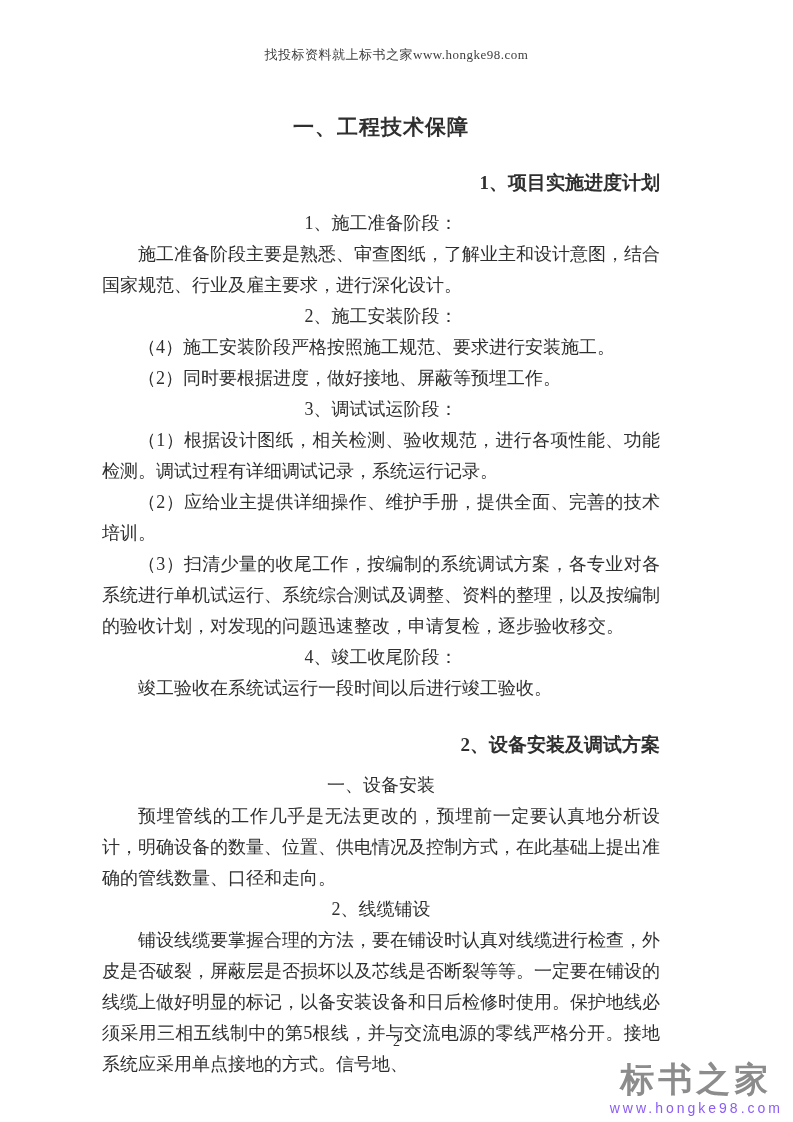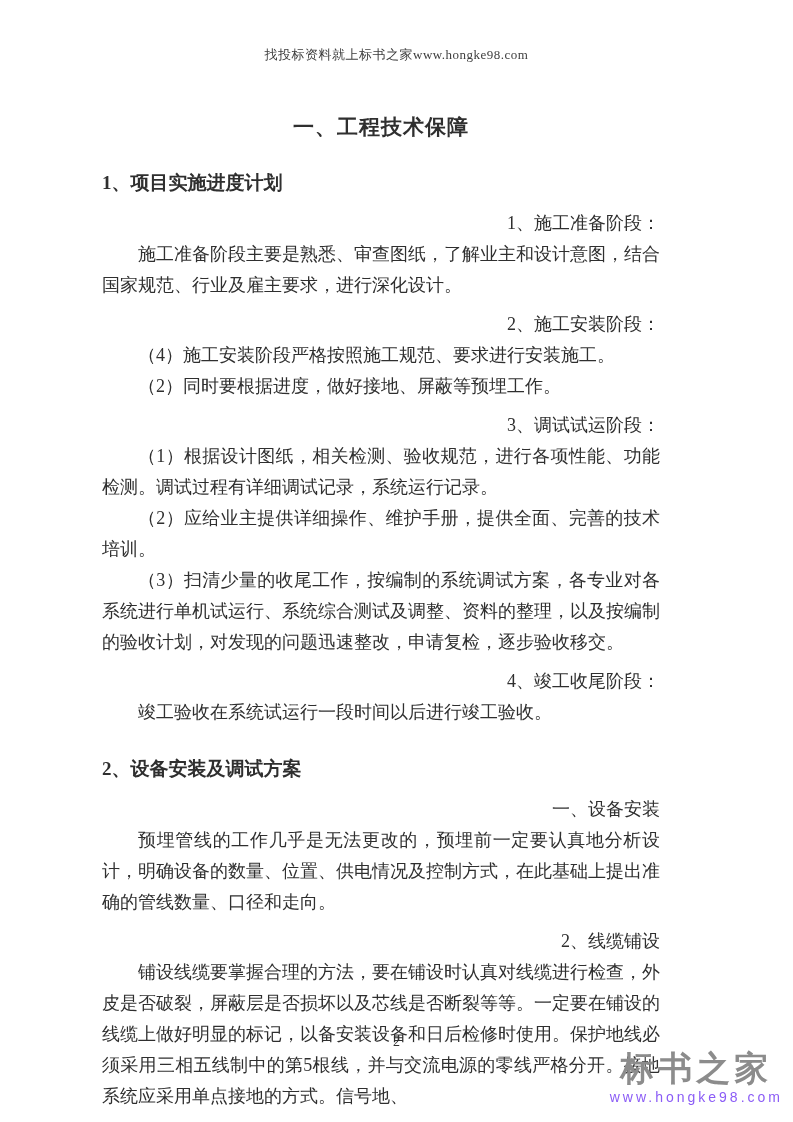--- a/index.html
+++ b/index.html
@@ -49,7 +49,7 @@
     font-size: 19px;
     margin-top: 25px;
     margin-bottom: 10px;
-    text-align: left;
+    text-align: right;
   }
   .sub {
     text-align: right;

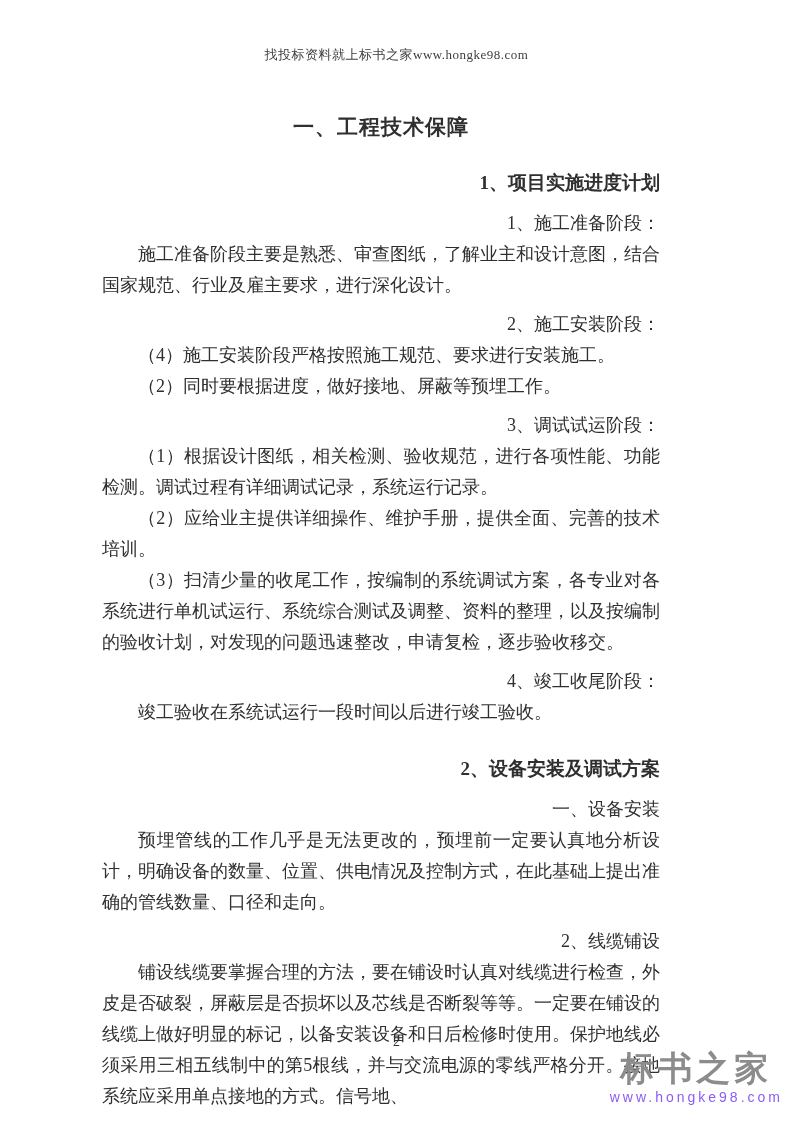--- a/index.html
+++ b/index.html
@@ -52,8 +52,7 @@
     text-align: right;
   }
   .sub {
-    text-align: right;
-    margin-top: 8px;
+    text-align: center;
   }
   .p {
     text-indent: 2em;

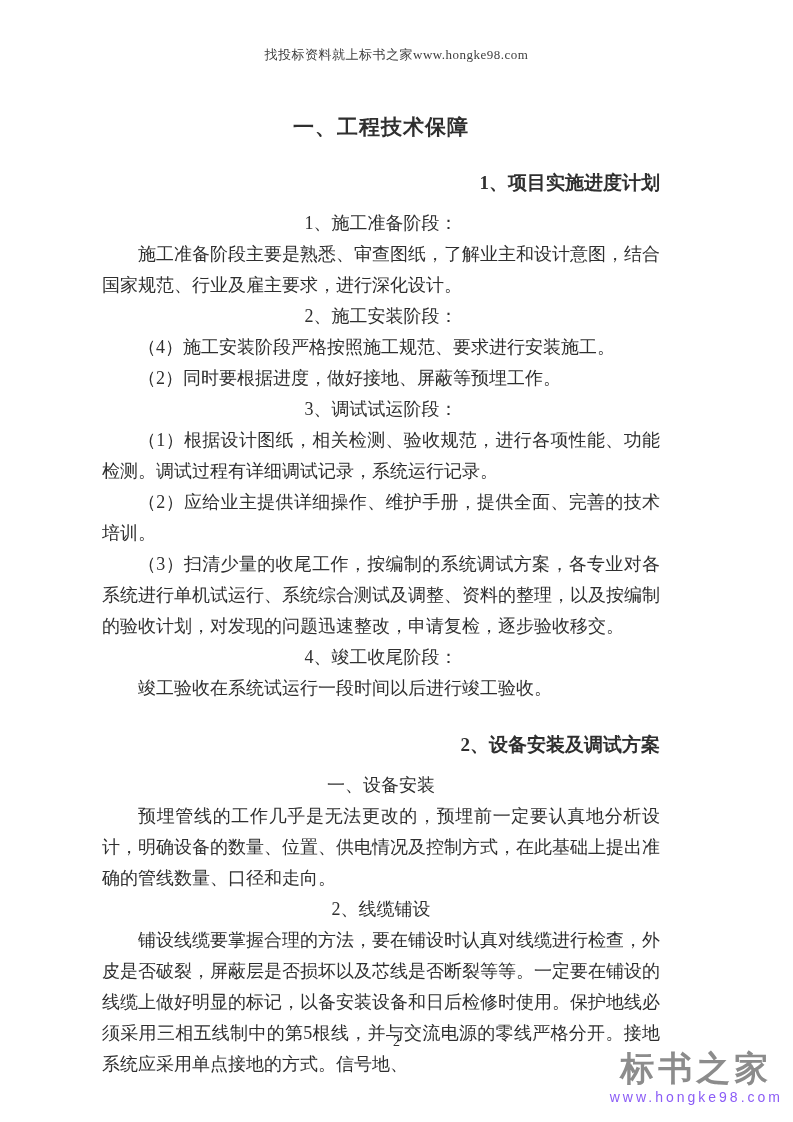--- a/index.html
+++ b/index.html
@@ -69,7 +69,7 @@
   .watermark {
     position: absolute;
     right: 10px;
-    bottom: 16px;
+    bottom: 5px;
     text-align: center;
     user-select: none;
   }

